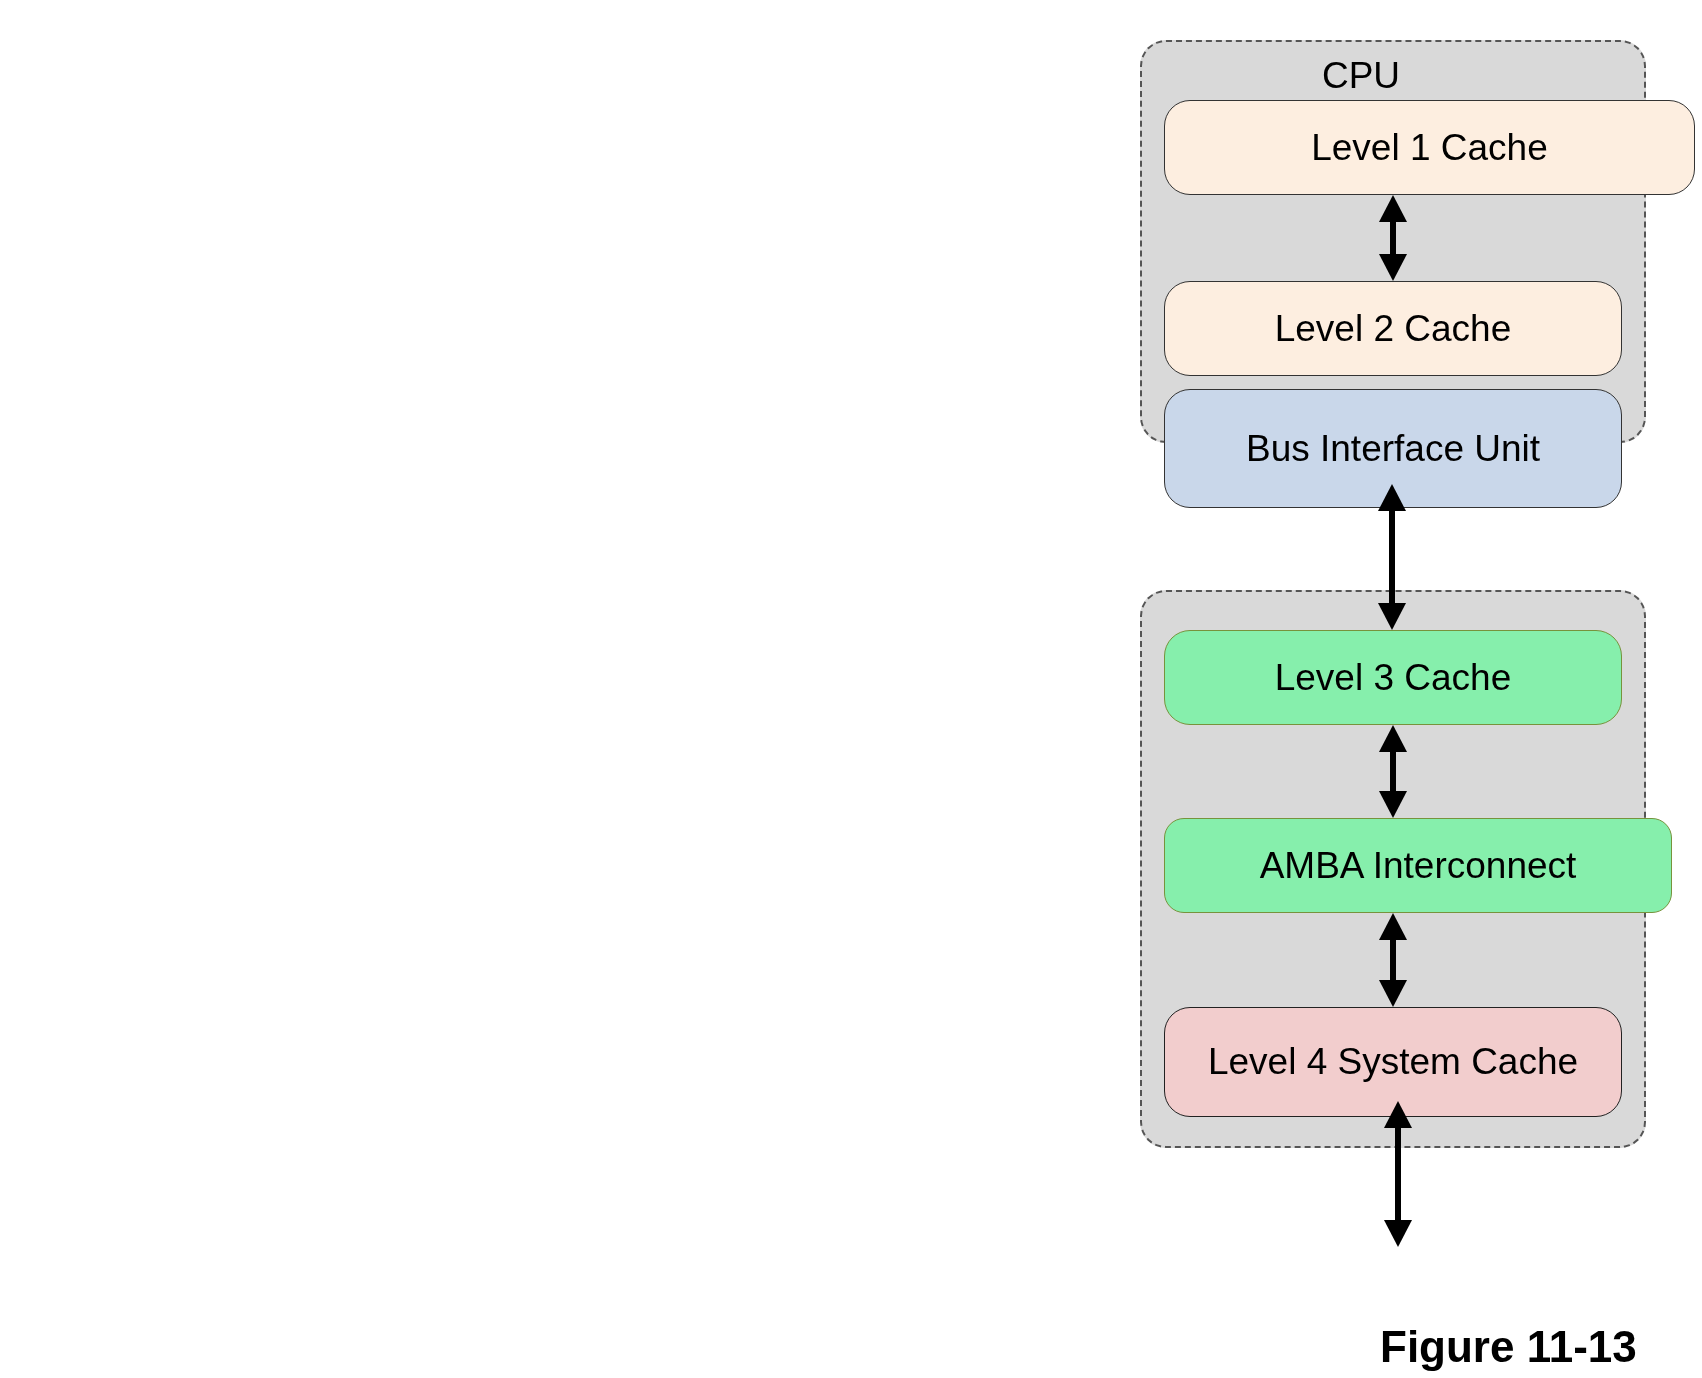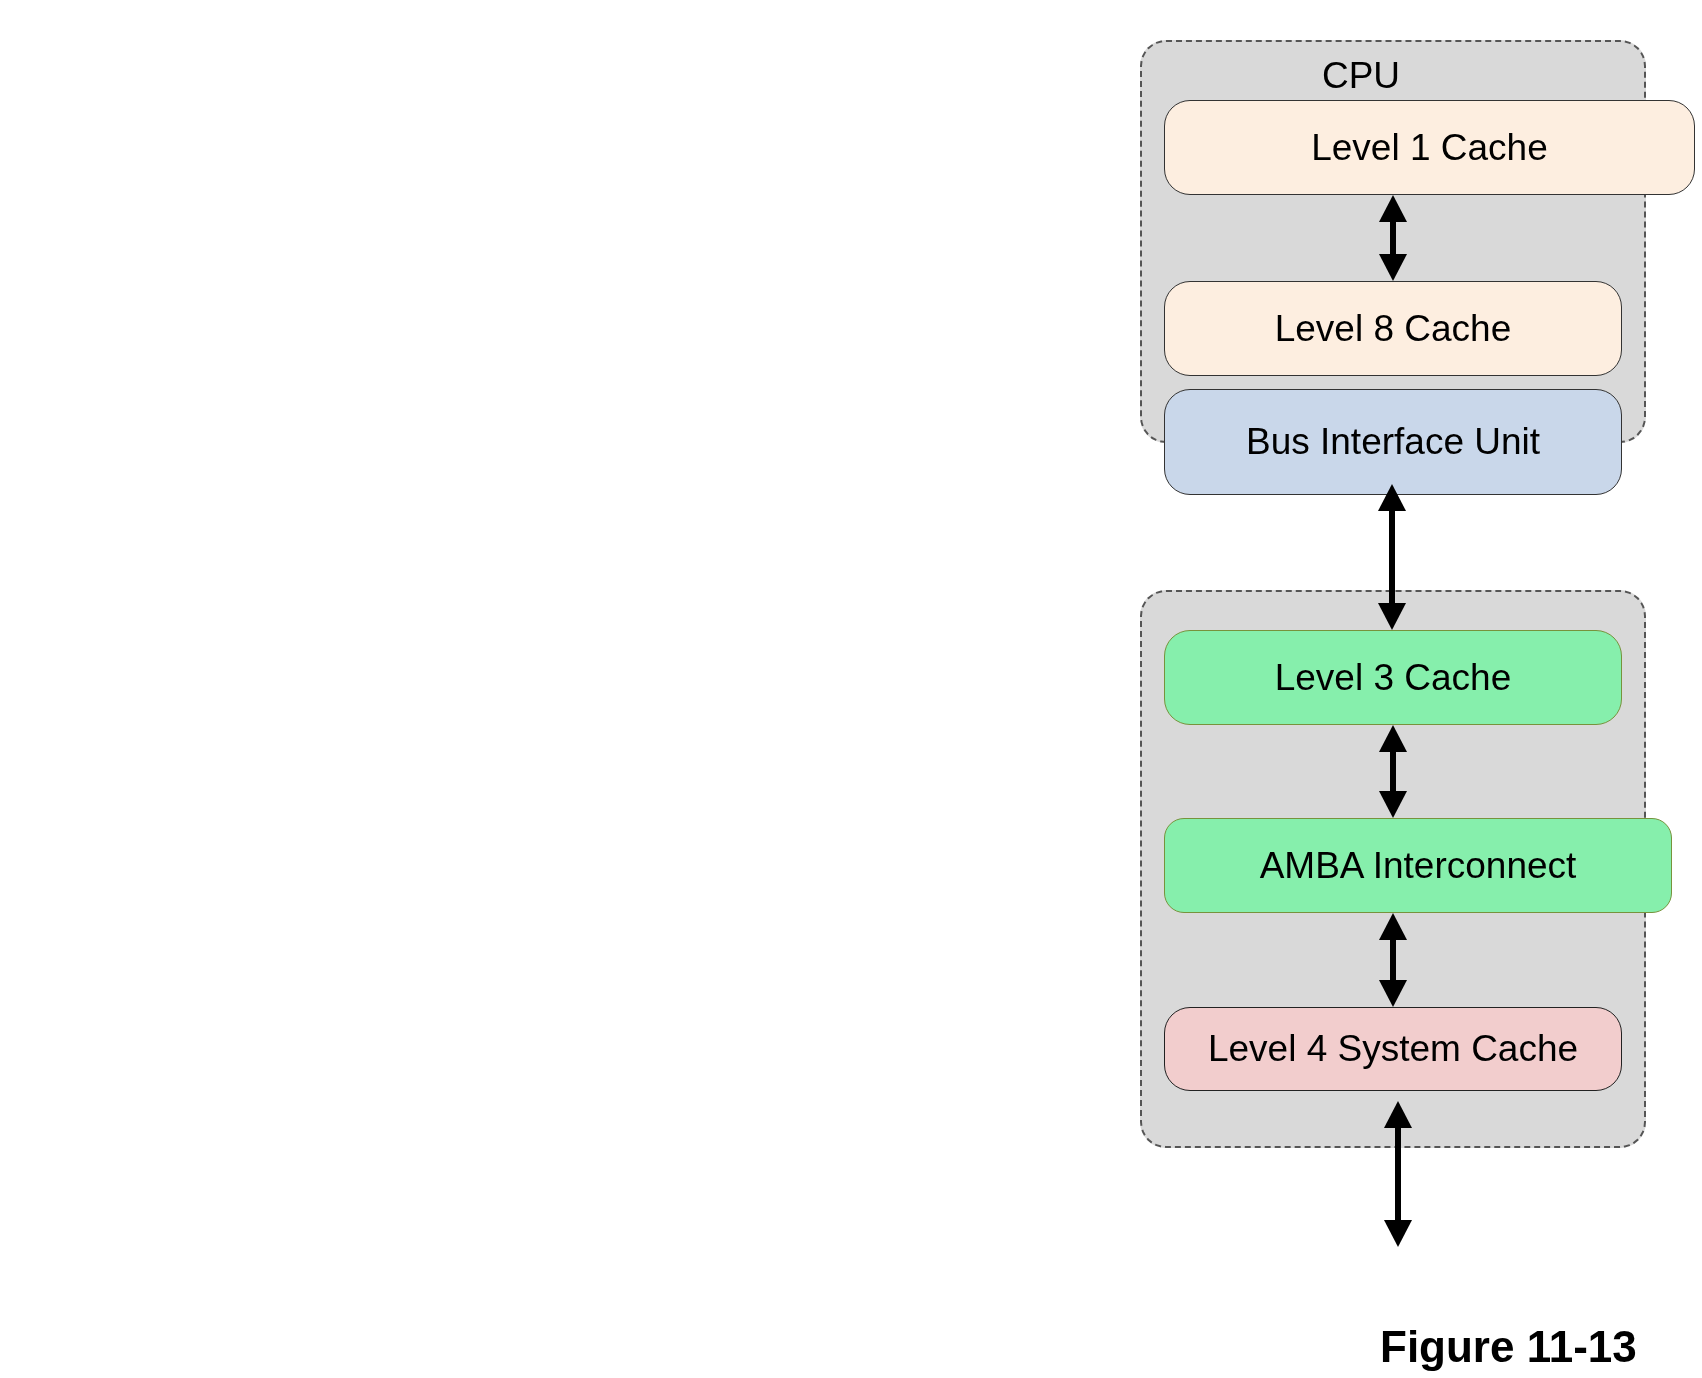--- a/index.html
+++ b/index.html
@@ -28,7 +28,7 @@
   <span>Level 1 Cache</span>
 </div>
 <div class="block peach" style="left:1164px; top:281px; width:458px; height:95px;">
-  <span>Level 8 Cache</span>
+  <span>Level 2 Cache</span>
 </div>
 <div class="block blue" style="left:1164px; top:389px; width:458px; height:106px;">
   <span>Bus Interface Unit</span>

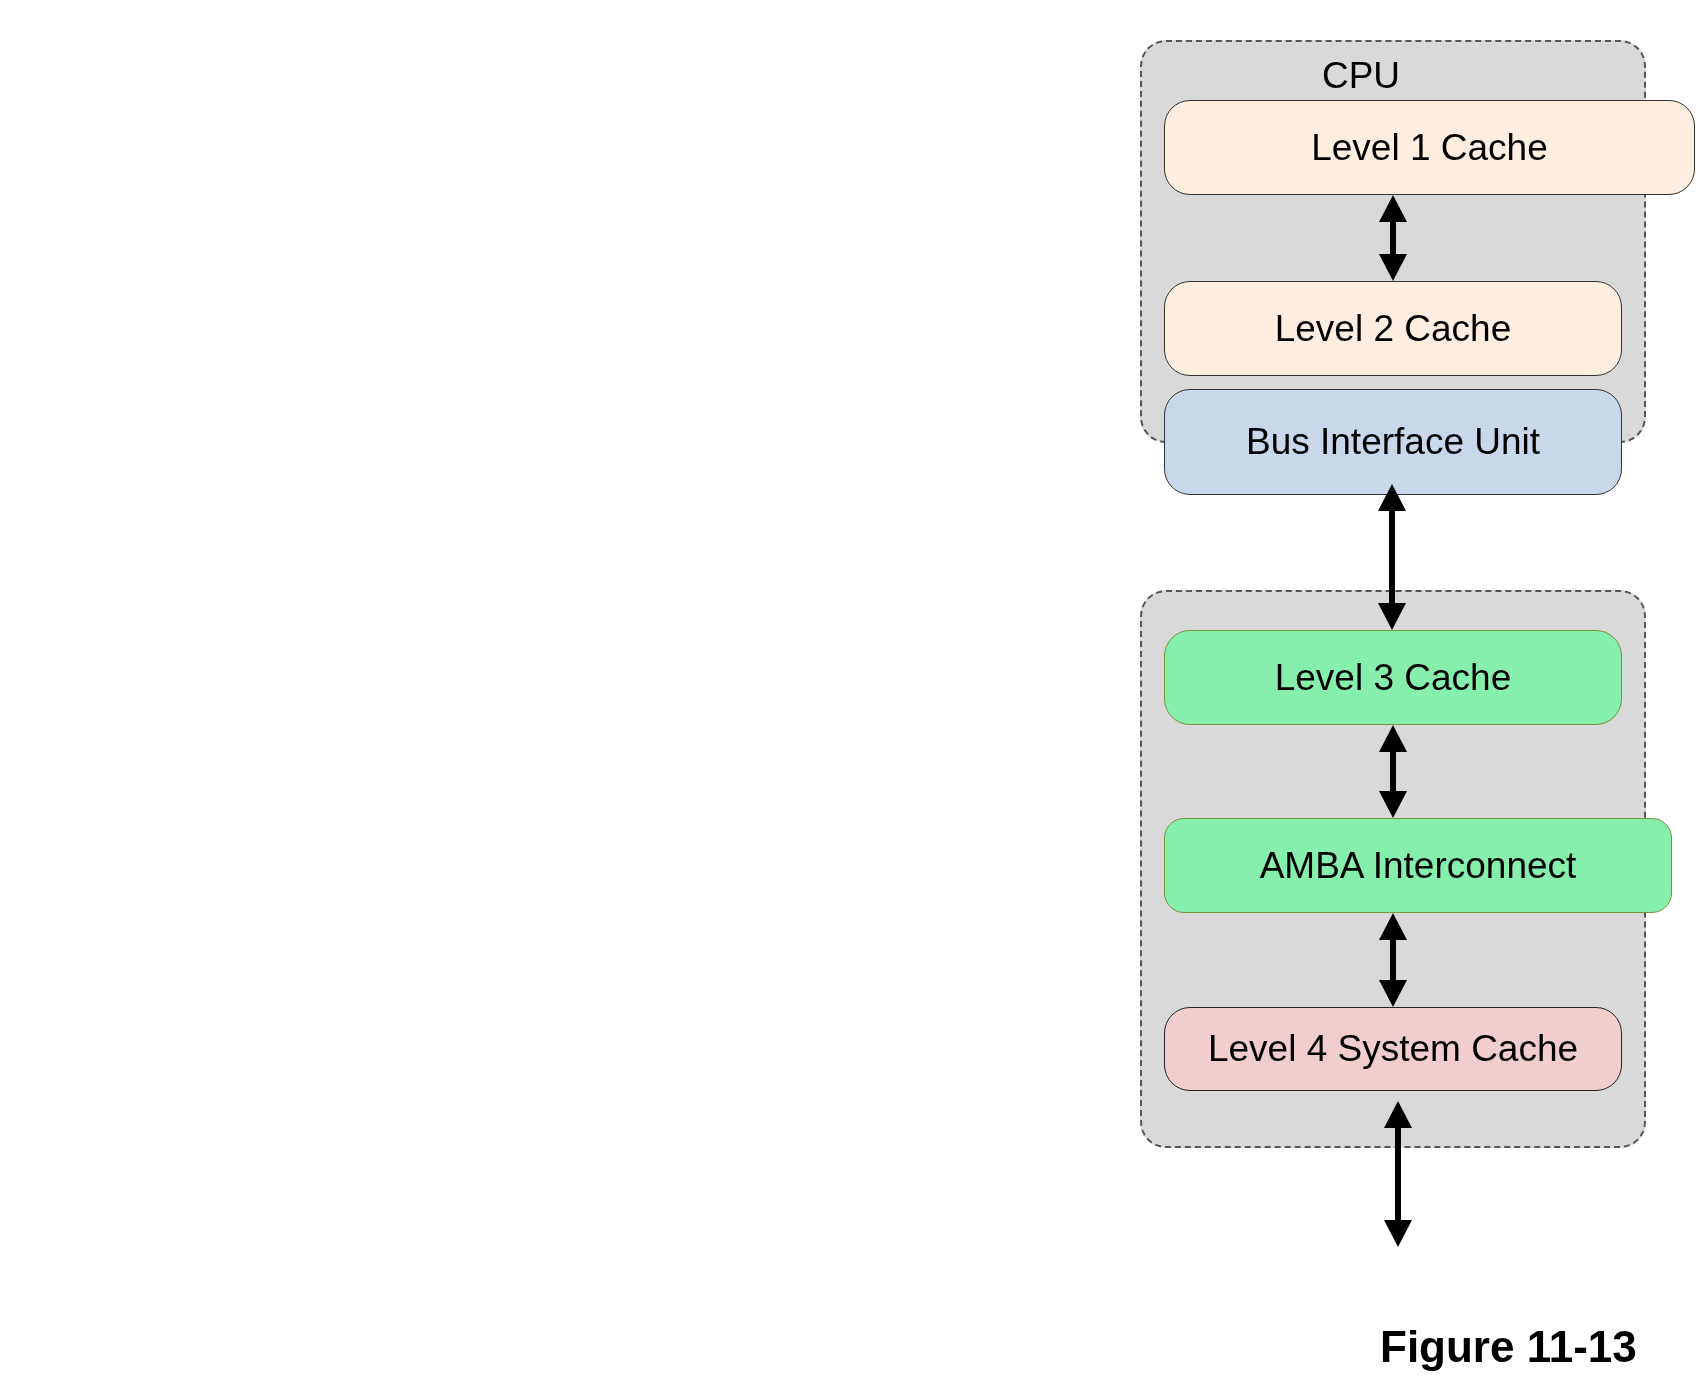--- a/index.html
+++ b/index.html
@@ -30,7 +30,7 @@
 <div class="block peach" style="left:1164px; top:281px; width:458px; height:95px;">
   <span>Level 2 Cache</span>
 </div>
-<div class="block blue" style="left:1164px; top:389px; width:458px; height:106px;">
+<div class="block blue" style="left:1164px; top:389px; width:458px; height:119px;">
   <span>Bus Interface Unit</span>
 </div>
 

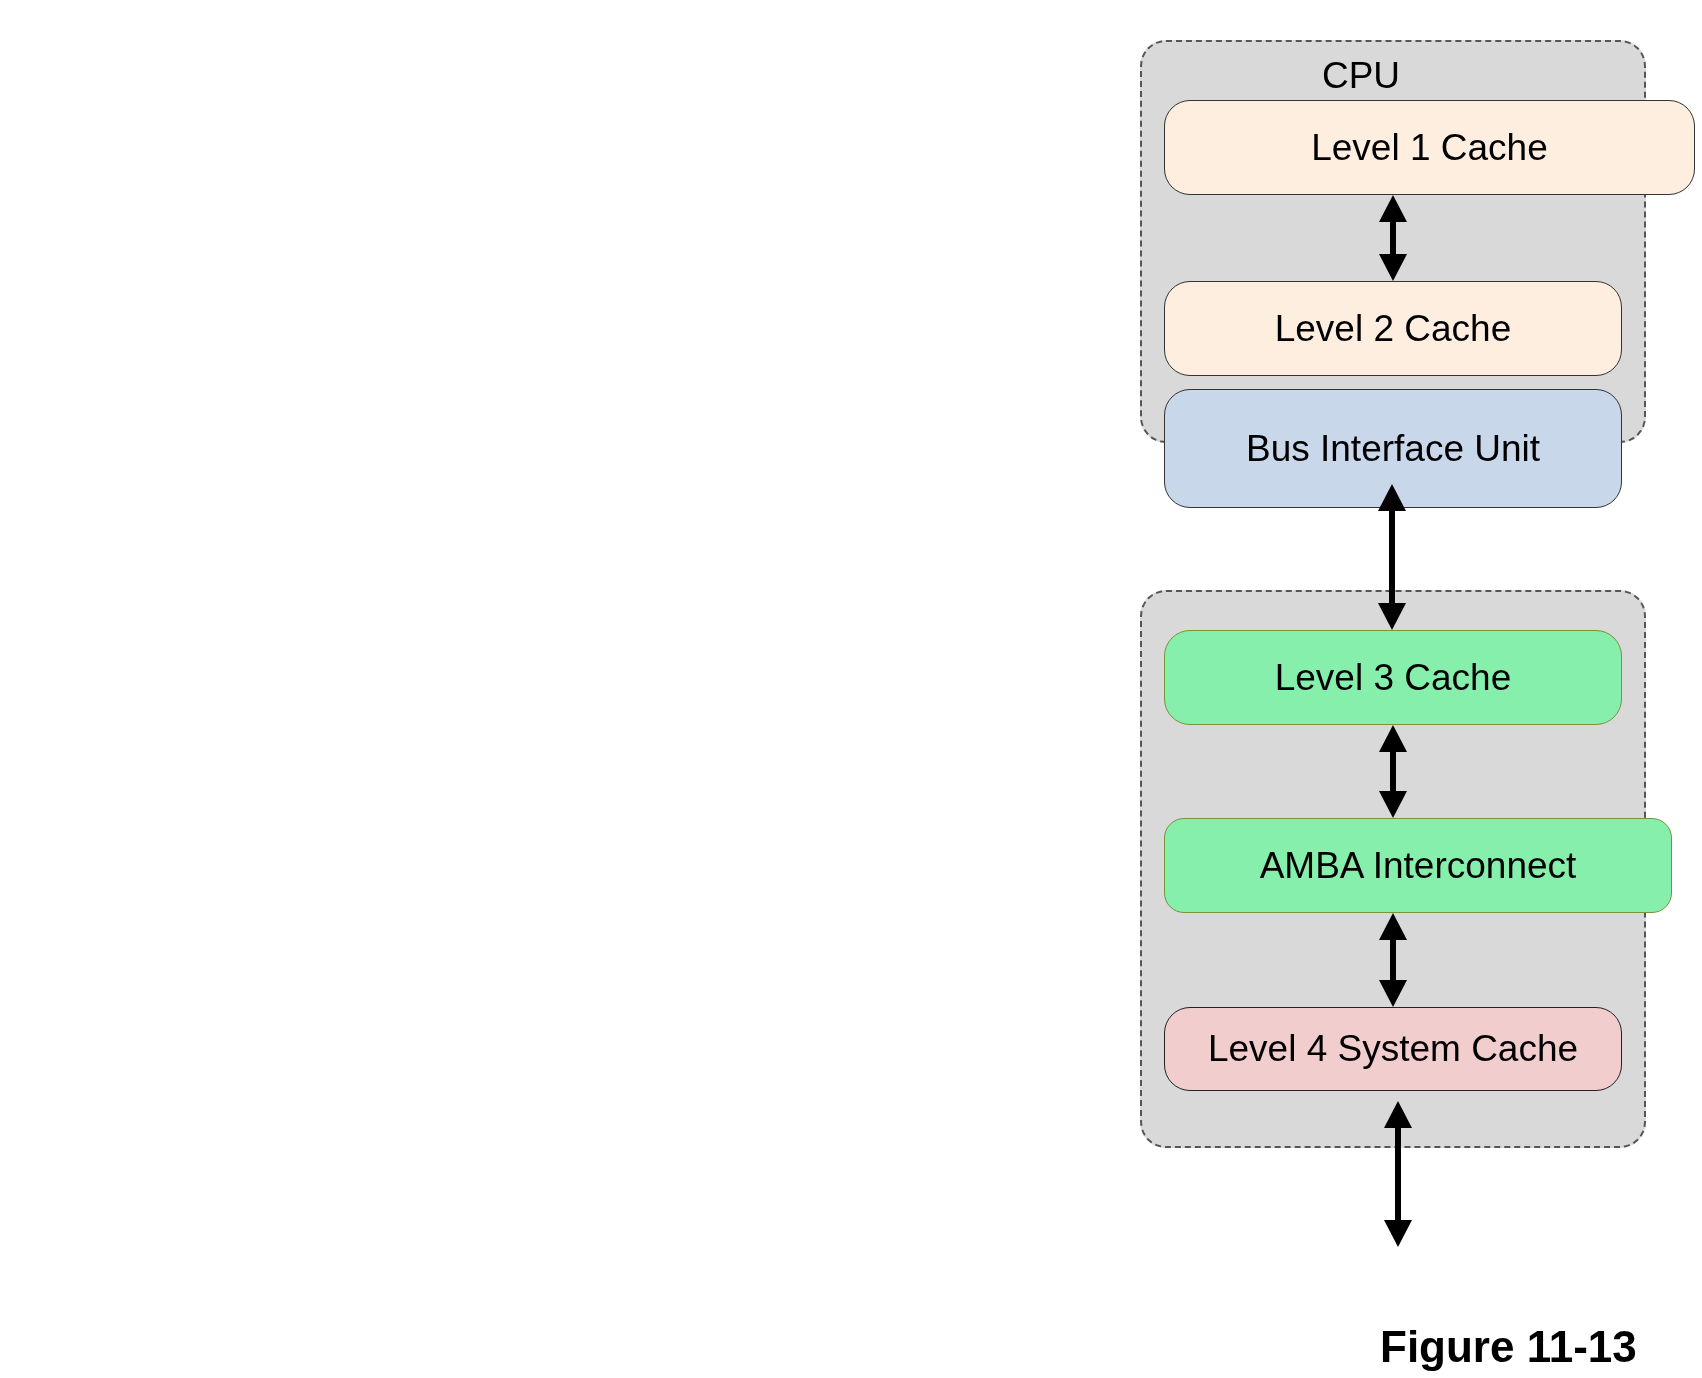--- a/index.html
+++ b/index.html
@@ -42,7 +42,7 @@
 <div class="block green" style="left:1164px; top:818px; width:508px; height:95px;border-radius:20px;">
   <span>AMBA Interconnect</span>
 </div>
-<div class="block pink" style="left:1164px; top:1007px; width:458px; height:84px;">
+<div class="block pink" style="left:1164px; top:1007px; width:458px; height:110px;">
   <span>Level 4 System Cache</span>
 </div>
 

